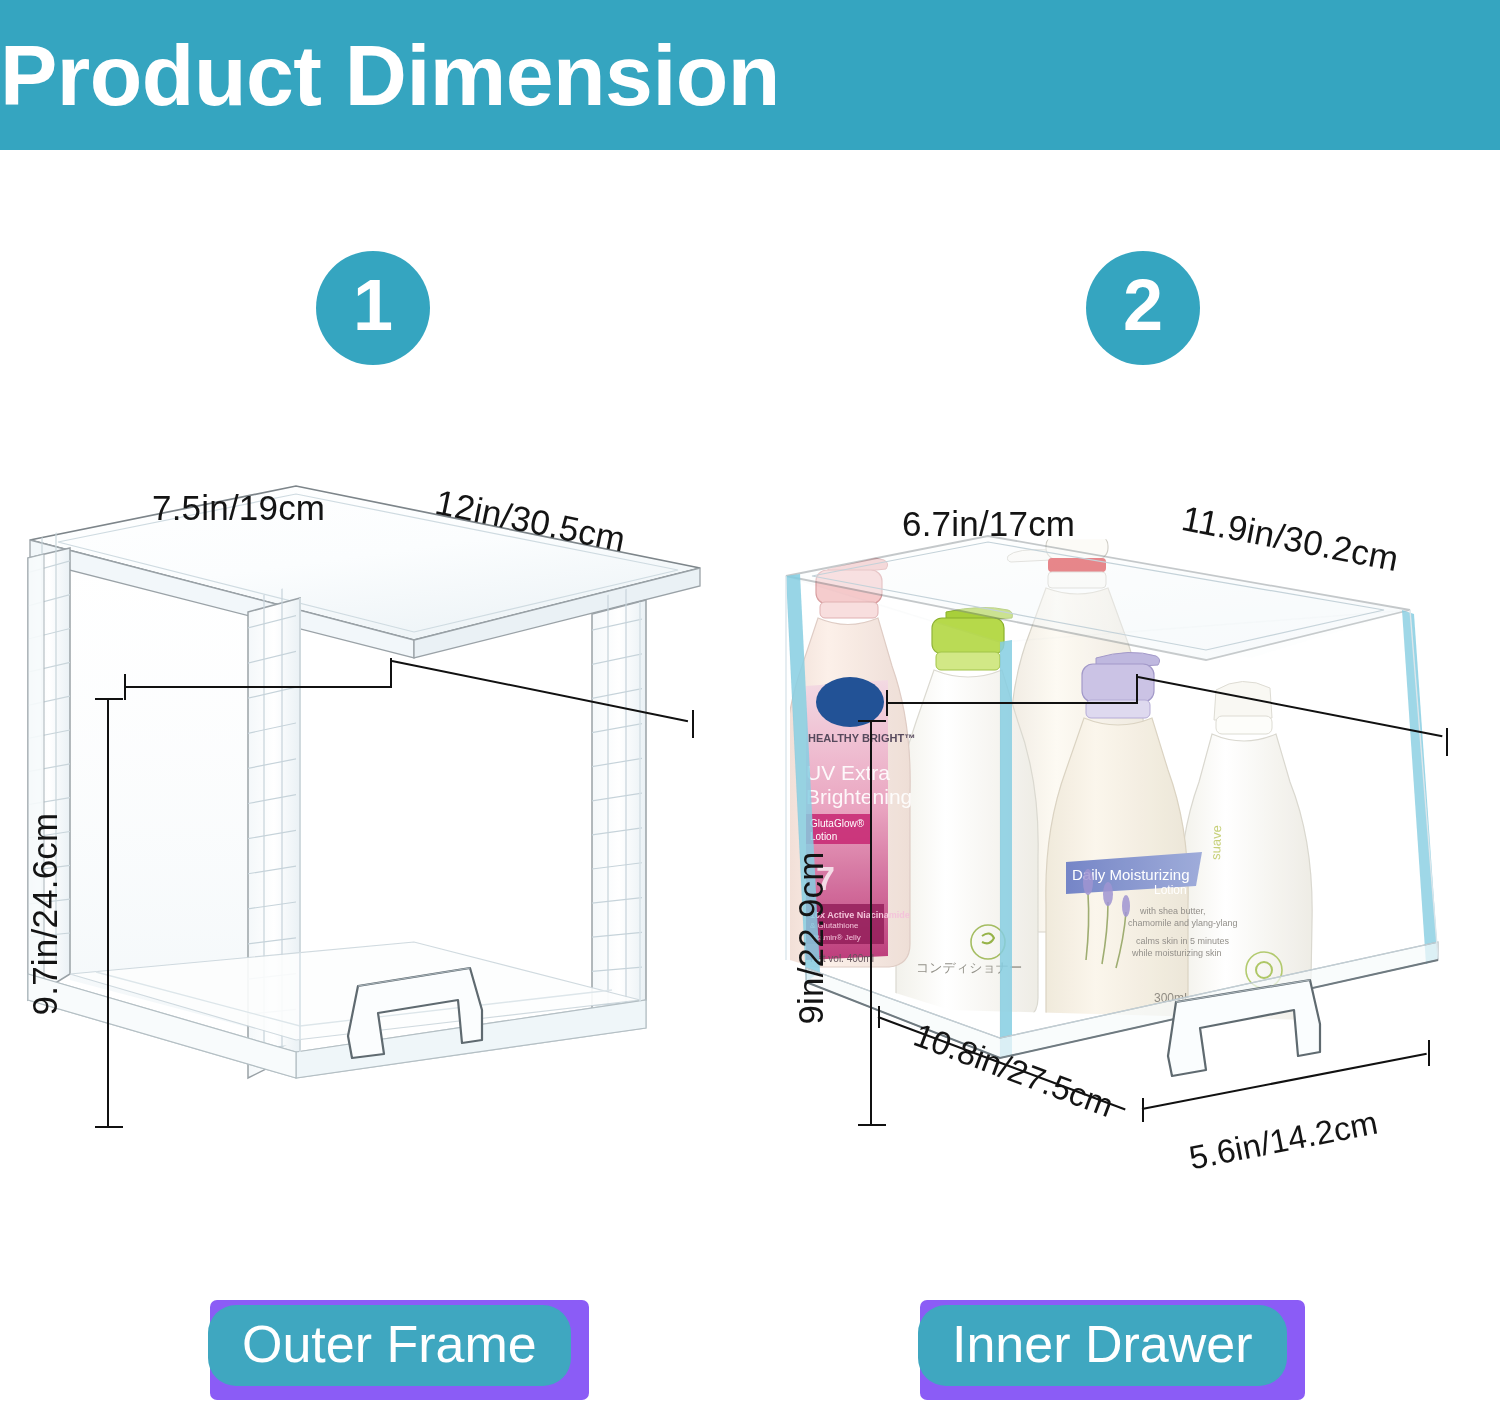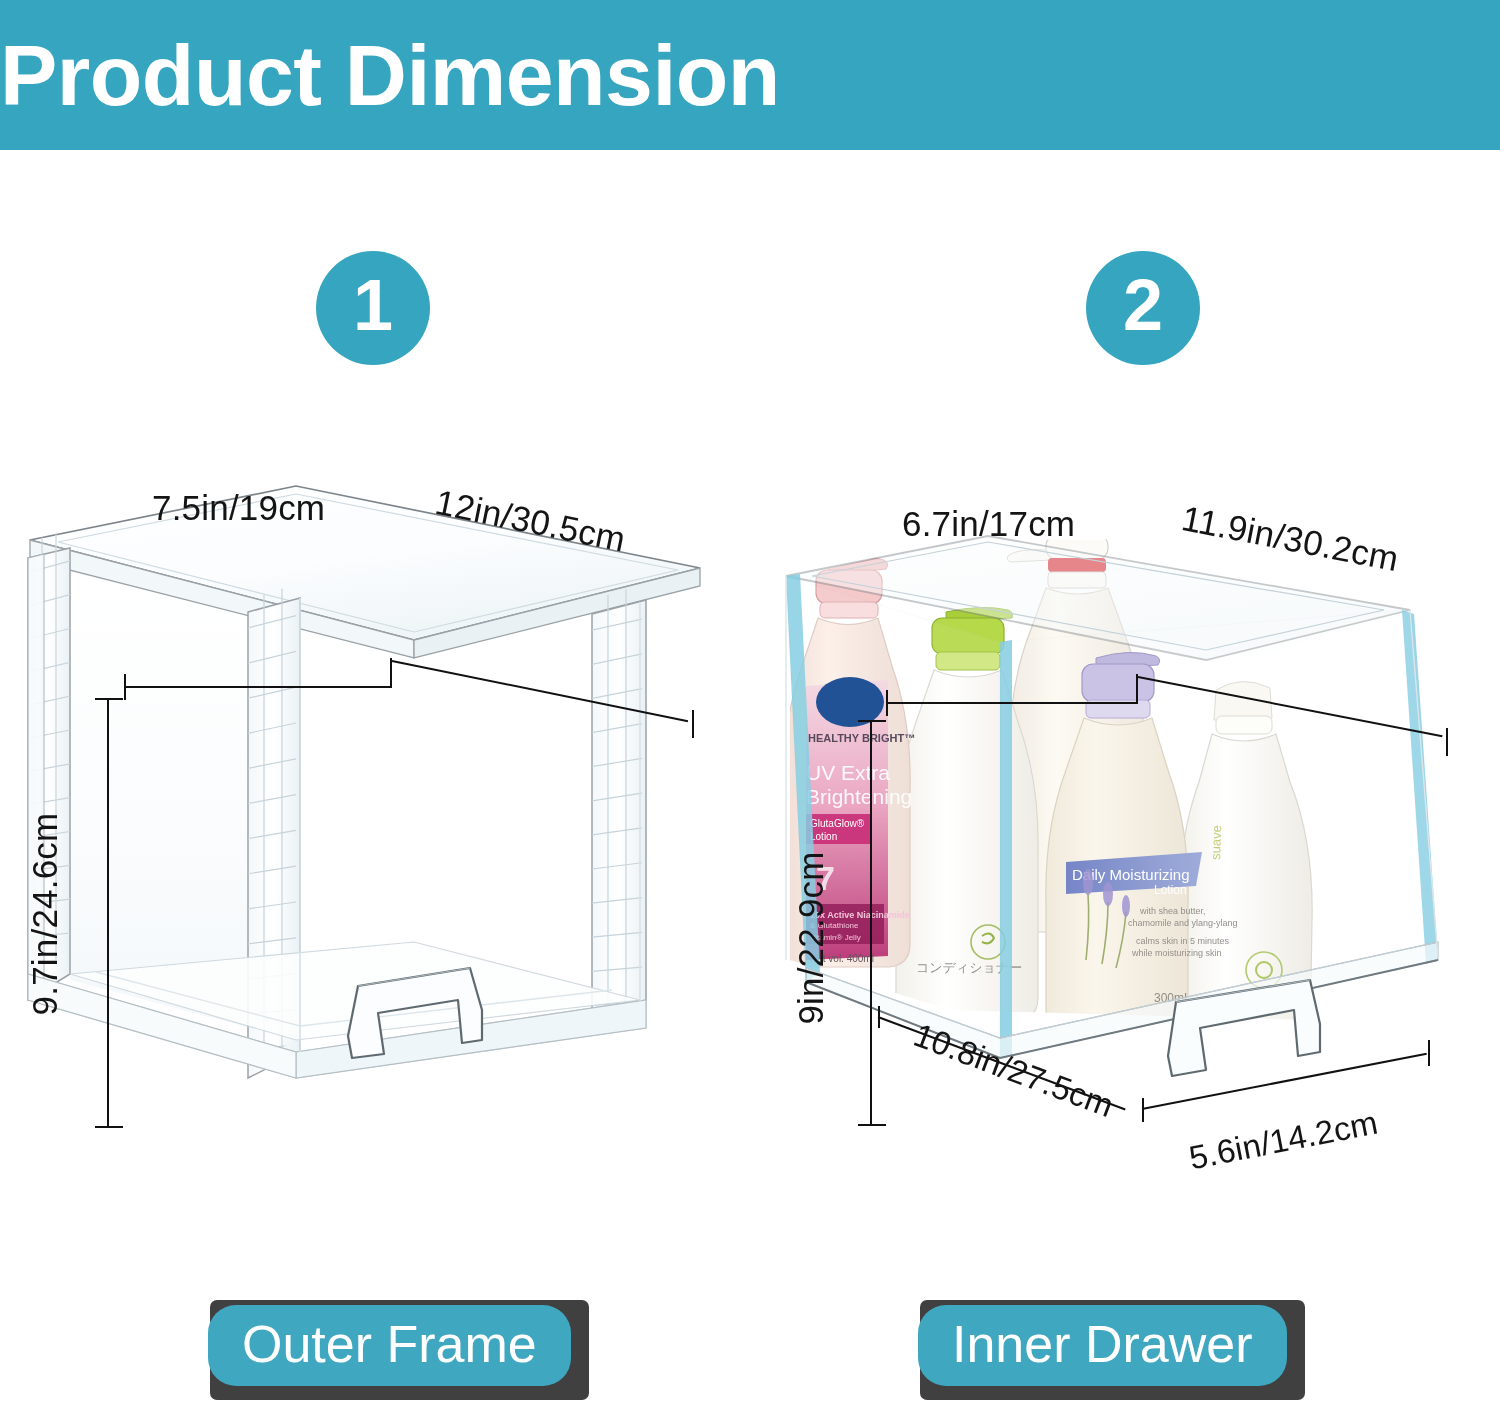--- a/index.html
+++ b/index.html
@@ -49,7 +49,7 @@
   .pill-wrap { position: absolute; bottom: 12px; }
   .pill-outer {
     position: relative;
-    background: #404040;
+    background: #8b5cf6;
     border-radius: 7px;
     padding: 11px 12px 8px 4px;
     display: inline-block;

